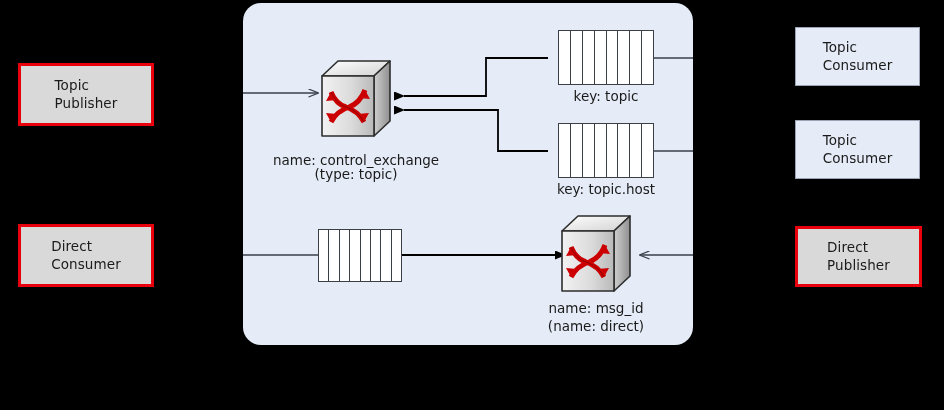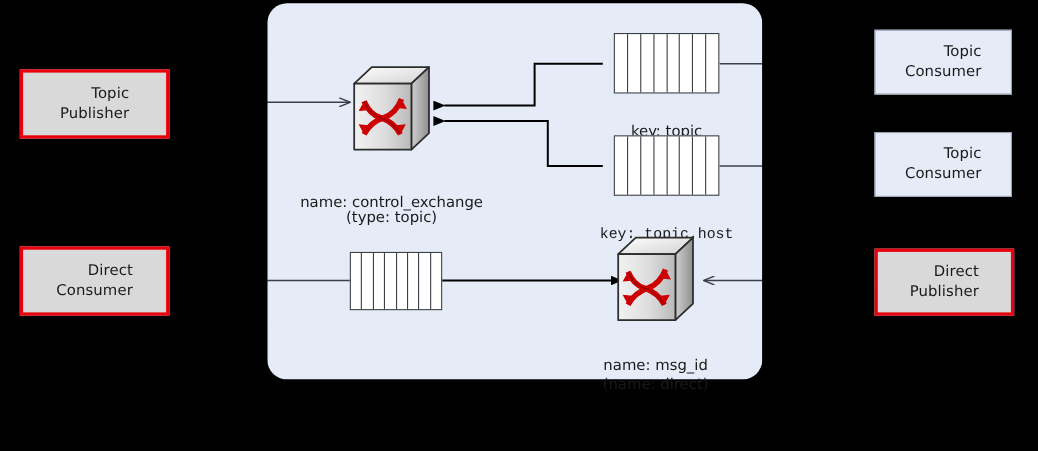--- a/index.html
+++ b/index.html
@@ -40,7 +40,7 @@
     display: flex;
     align-items: center;
     justify-content: center;
-    text-align: right;
+    text-align: left;
     line-height: 1.3;
     font-size: 13.5px;
     color: #1a1a1a;

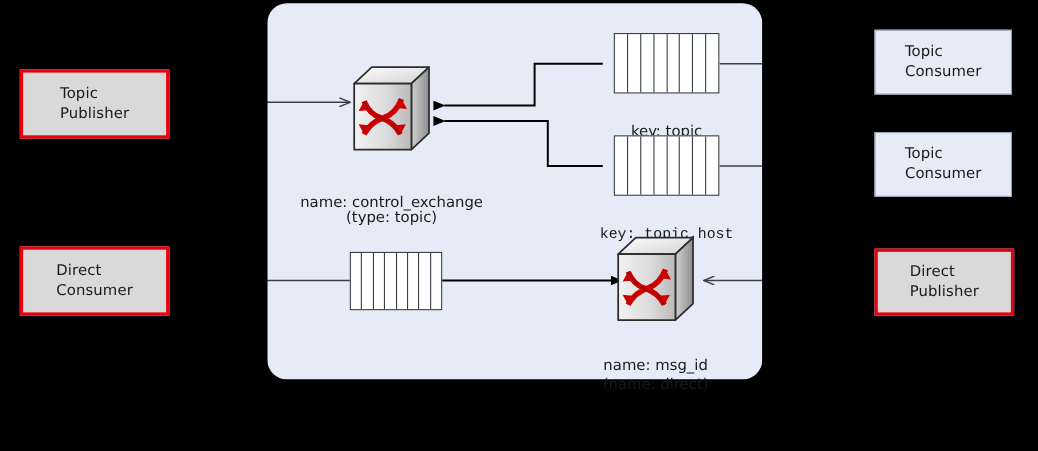--- a/index.html
+++ b/index.html
@@ -77,7 +77,6 @@
     text-align: center;
     white-space: nowrap;
     line-height: 1.32;
-    margin-top: 24px;
   }
 
   

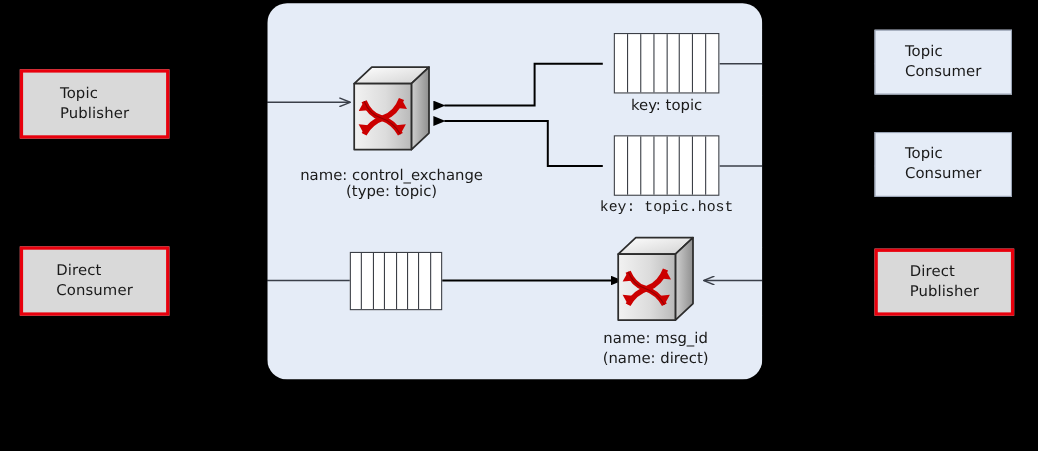--- a/index.html
+++ b/index.html
@@ -202,7 +202,7 @@
       <i></i>
       <i></i>
   </div>
-  <div class="abs caption" style="left:536px; top:181px; width:140px;font-family:Liberation Mono, monospace;">key: topic.host</div>
+  <div class="abs caption" style="left:536px; top:181px; width:140px;">key: topic.host</div>
 
   <div class="abs queue" style="left:318px; top:229px; width:84px; height:53px;">
     <i></i>

